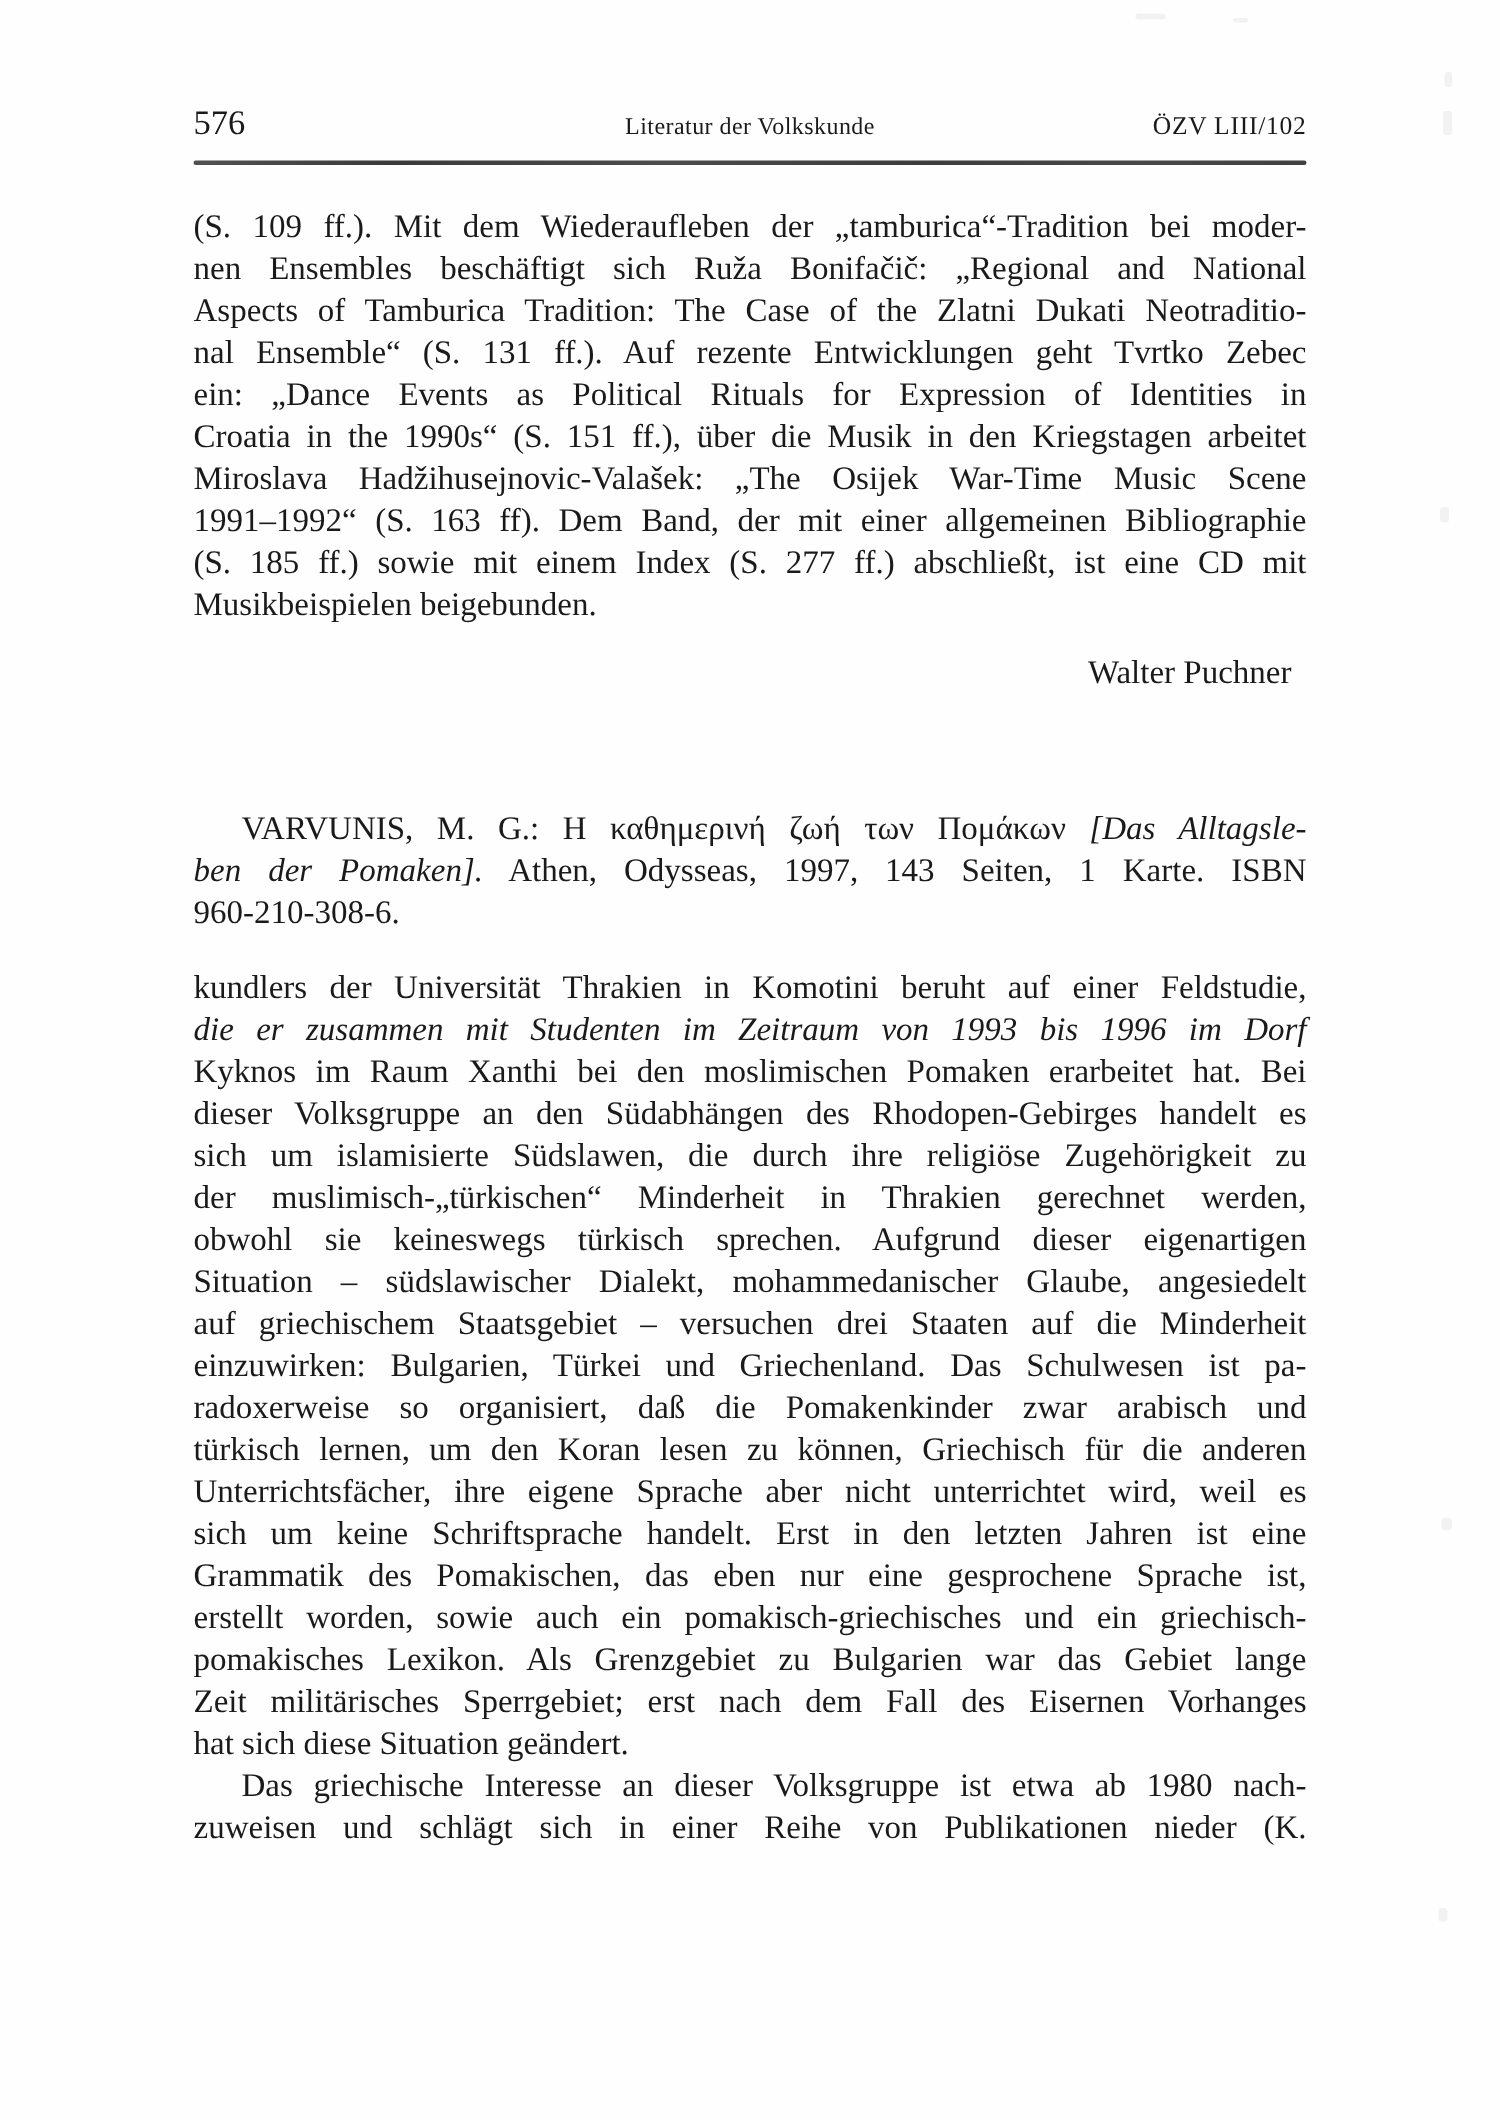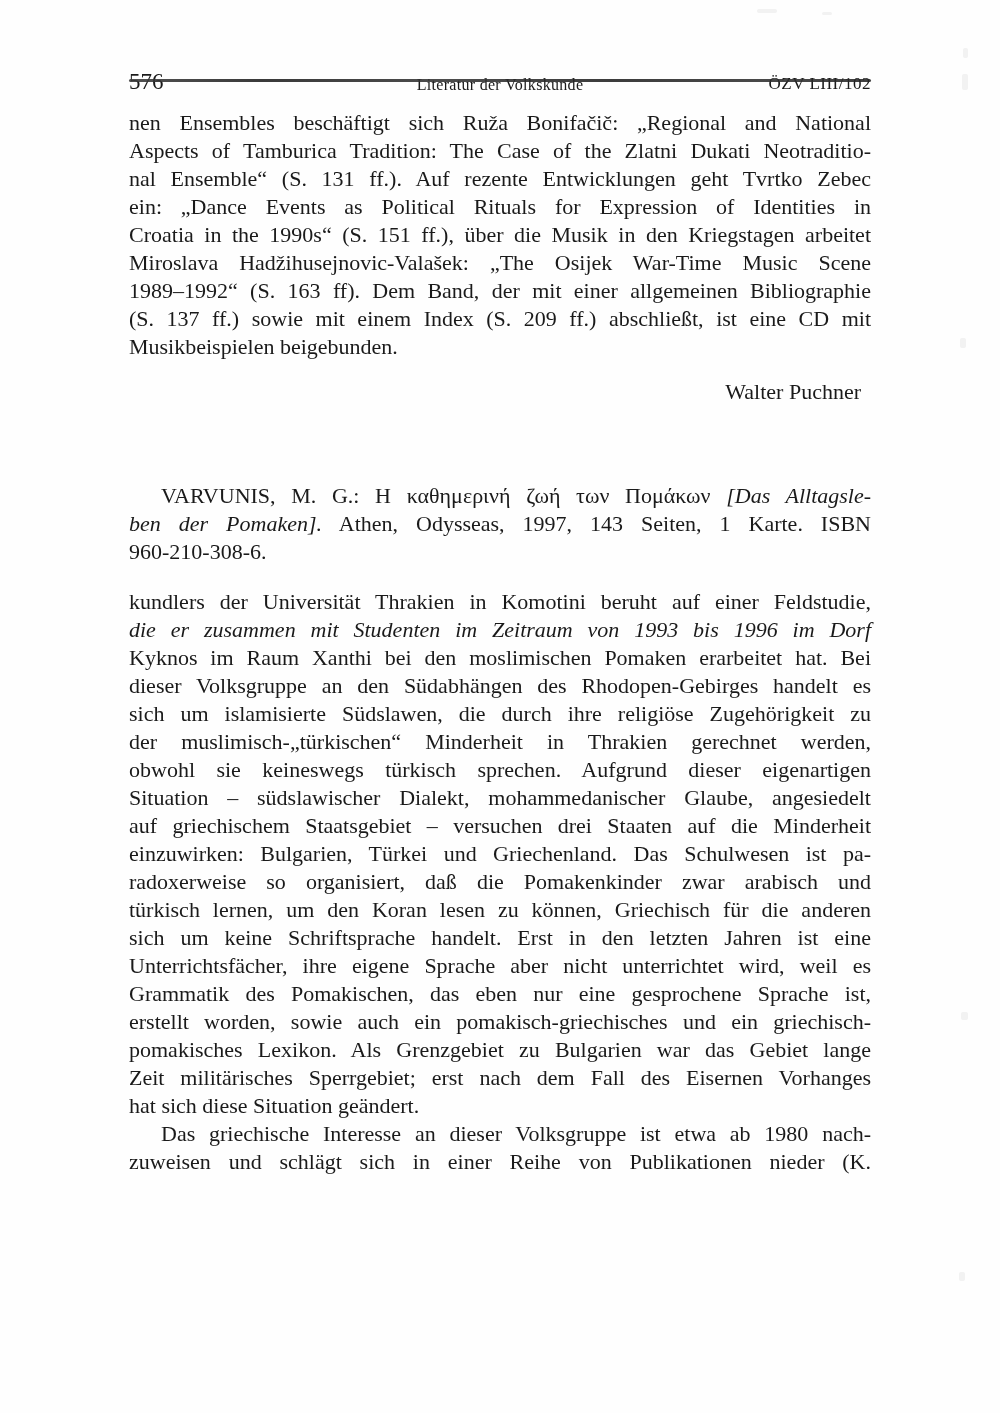--- a/index.html
+++ b/index.html
@@ -28,7 +28,7 @@
   
   .header {
     position: relative;
-    padding-top: 46px;
+    padding-top: 74px;
     height: 30px;
   }
   .header .pagenum {

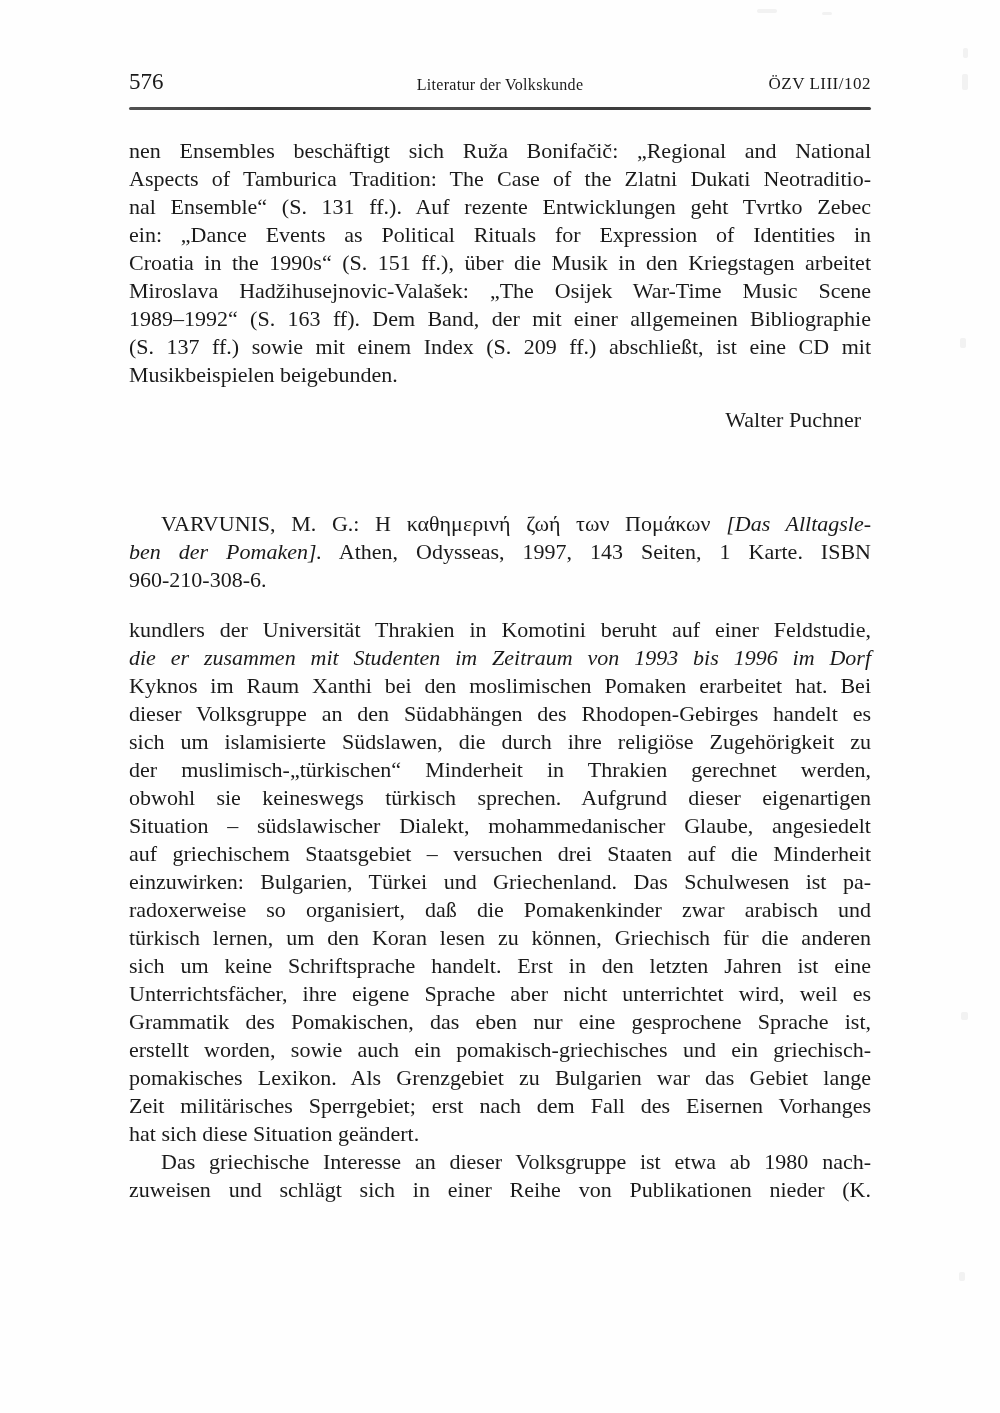--- a/index.html
+++ b/index.html
@@ -112,6 +112,7 @@
     <div class="rule"></div>
 
     <section class="para p-continuation">
+        <div class="line"><span>(S. 109 ff.). Mit dem Wiederaufleben der „tamburica“-Tradition bei moder-</span></div>
         <div class="line"><span>nen Ensembles beschäftigt sich Ruža Bonifačič: „Regional and National</span></div>
         <div class="line"><span>Aspects of Tamburica Tradition: The Case of the Zlatni Dukati Neotraditio-</span></div>
         <div class="line"><span>nal Ensemble“ (S. 131 ff.). Auf rezente Entwicklungen geht Tvrtko Zebec</span></div>

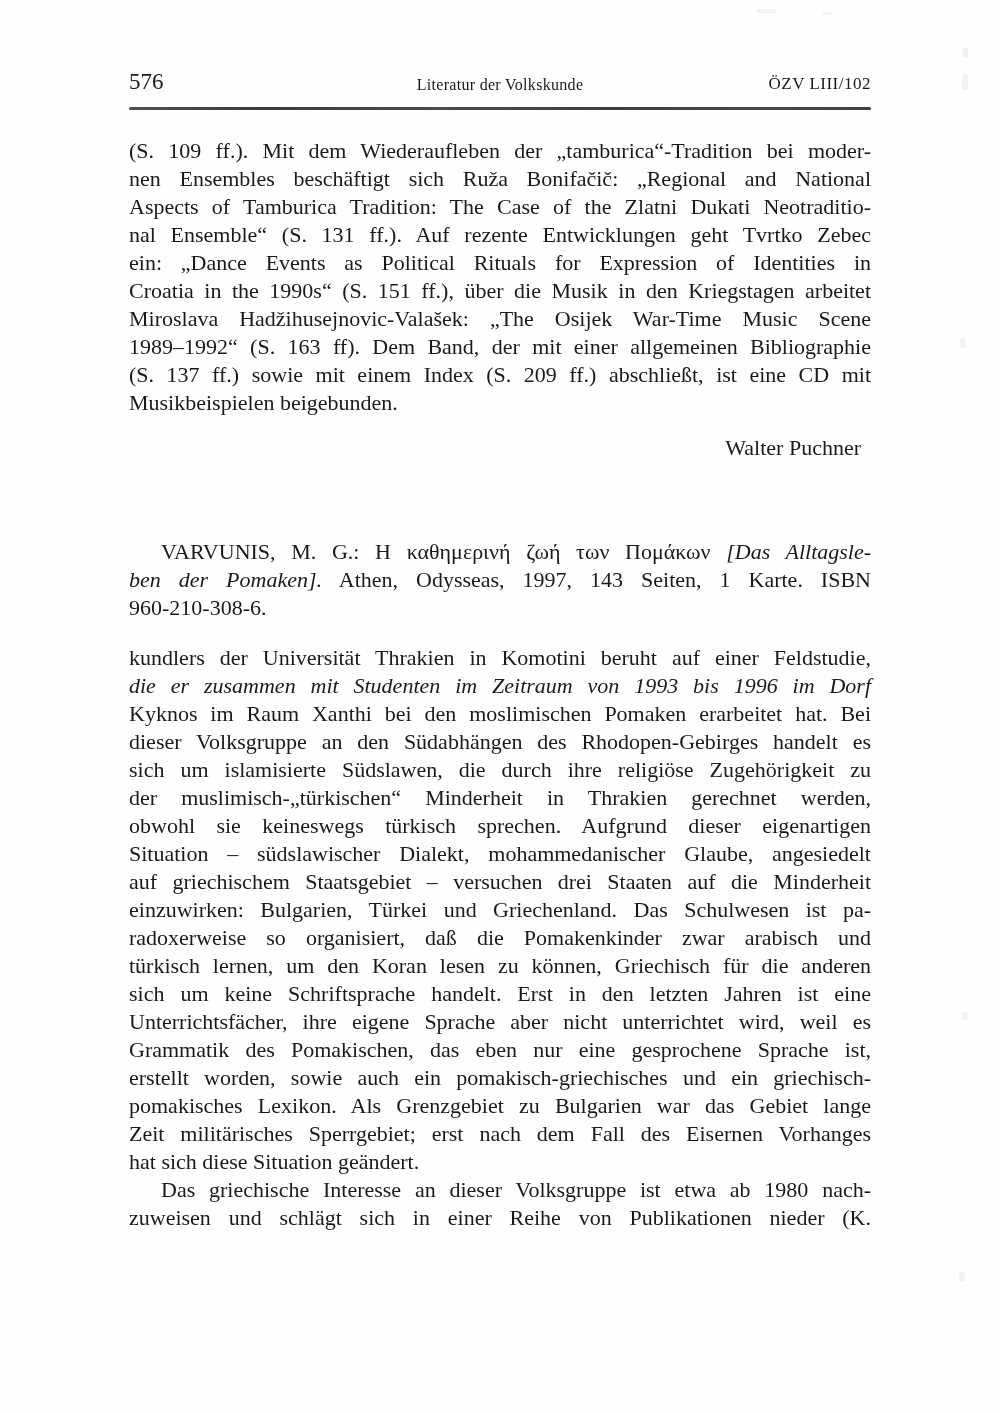--- a/index.html
+++ b/index.html
@@ -119,7 +119,7 @@
         <div class="line"><span>ein: „Dance Events as Political Rituals for Expression of Identities in</span></div>
         <div class="line"><span>Croatia in the 1990s“ (S. 151 ff.), über die Musik in den Kriegstagen arbeitet</span></div>
         <div class="line"><span>Miroslava Hadžihusejnovic-Valašek: „The Osijek War-Time Music Scene</span></div>
-        <div class="line"><span>1989–1992“ (S. 163 ff). Dem Band, der mit einer allgemeinen Bibliographie</span></div>
+        <div class="line"><span>1991–1992“ (S. 163 ff). Dem Band, der mit einer allgemeinen Bibliographie</span></div>
         <div class="line"><span>(S. 137 ff.) sowie mit einem Index (S. 209 ff.) abschließt, ist eine CD mit</span></div>
         <div class="line last"><span>Musikbeispielen beigebunden.</span></div>
       </section>

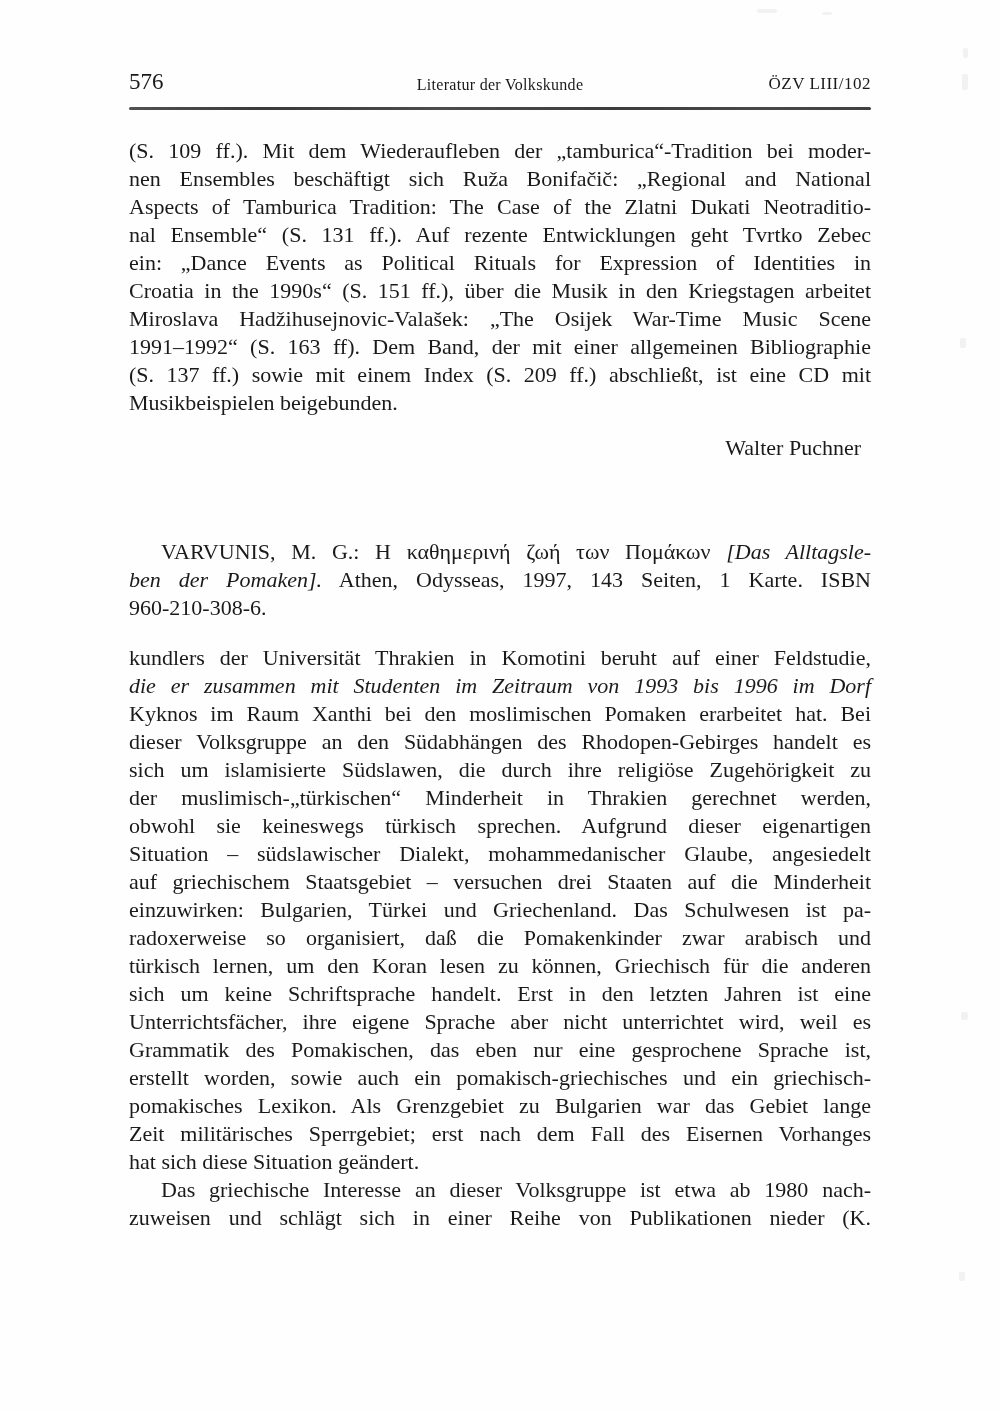--- a/index.html
+++ b/index.html
@@ -120,7 +120,7 @@
         <div class="line"><span>Croatia in the 1990s“ (S. 151 ff.), über die Musik in den Kriegstagen arbeitet</span></div>
         <div class="line"><span>Miroslava Hadžihusejnovic-Valašek: „The Osijek War-Time Music Scene</span></div>
         <div class="line"><span>1991–1992“ (S. 163 ff). Dem Band, der mit einer allgemeinen Bibliographie</span></div>
-        <div class="line"><span>(S. 137 ff.) sowie mit einem Index (S. 209 ff.) abschließt, ist eine CD mit</span></div>
+        <div class="line"><span>(S. 185 ff.) sowie mit einem Index (S. 277 ff.) abschließt, ist eine CD mit</span></div>
         <div class="line last"><span>Musikbeispielen beigebunden.</span></div>
       </section>
 

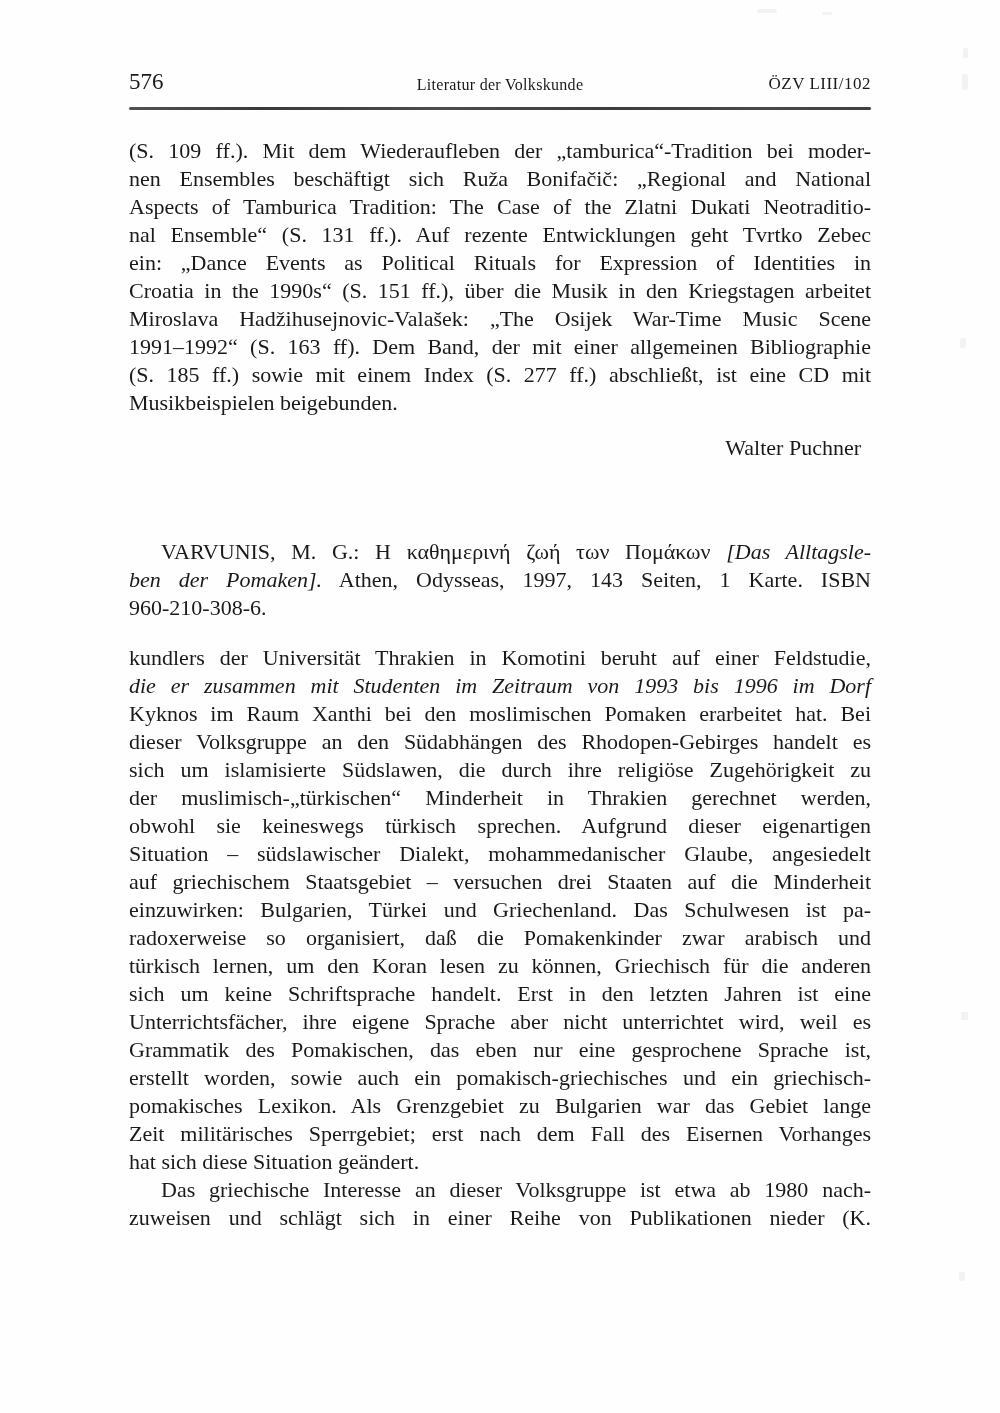--- a/index.html
+++ b/index.html
@@ -145,8 +145,8 @@
         <div class="line"><span>einzuwirken: Bulgarien, Türkei und Griechenland. Das Schulwesen ist pa-</span></div>
         <div class="line"><span>radoxerweise so organisiert, daß die Pomakenkinder zwar arabisch und</span></div>
         <div class="line"><span>türkisch lernen, um den Koran lesen zu können, Griechisch für die anderen</span></div>
+        <div class="line"><span>Unterrichtsfächer, ihre eigene Sprache aber nicht unterrichtet wird, weil es</span></div>
         <div class="line"><span>sich um keine Schriftsprache handelt. Erst in den letzten Jahren ist eine</span></div>
-        <div class="line"><span>Unterrichtsfächer, ihre eigene Sprache aber nicht unterrichtet wird, weil es</span></div>
         <div class="line"><span>Grammatik des Pomakischen, das eben nur eine gesprochene Sprache ist,</span></div>
         <div class="line"><span>erstellt worden, sowie auch ein pomakisch-griechisches und ein griechisch-</span></div>
         <div class="line"><span>pomakisches Lexikon. Als Grenzgebiet zu Bulgarien war das Gebiet lange</span></div>

